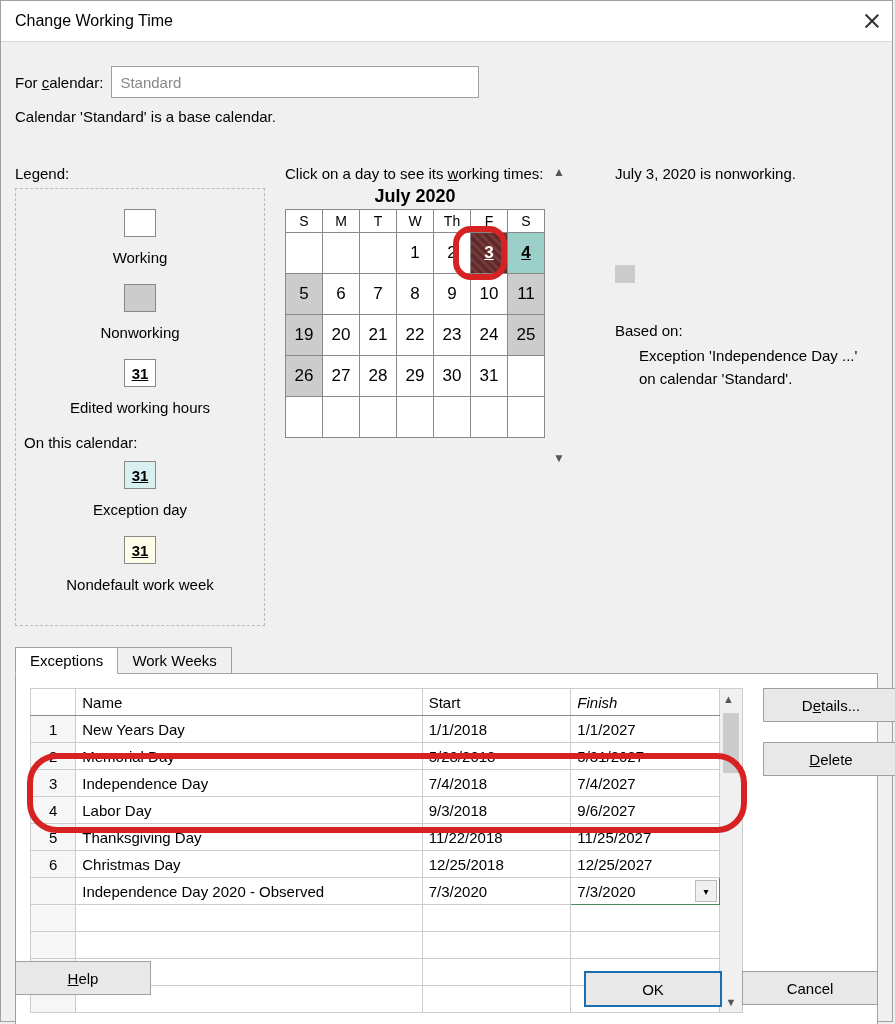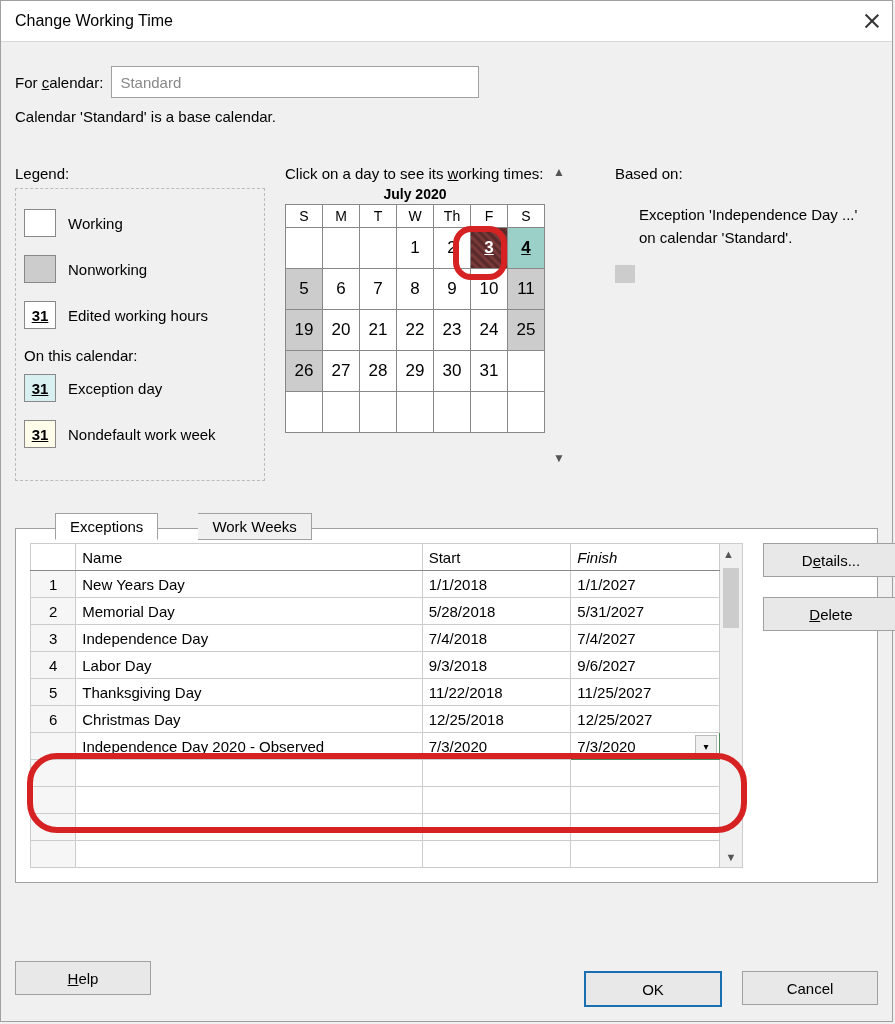--- a/index.html
+++ b/index.html
@@ -419,6 +419,7 @@
       </div>
 
       <div class="info-col">
+        <div class="info-status">July 3, 2020 is nonworking.</div>
         <div class="based-label">Based on:</div>
         <div class="based-text">Exception 'Independence Day ...' on calendar 'Standard'.</div>
       </div>

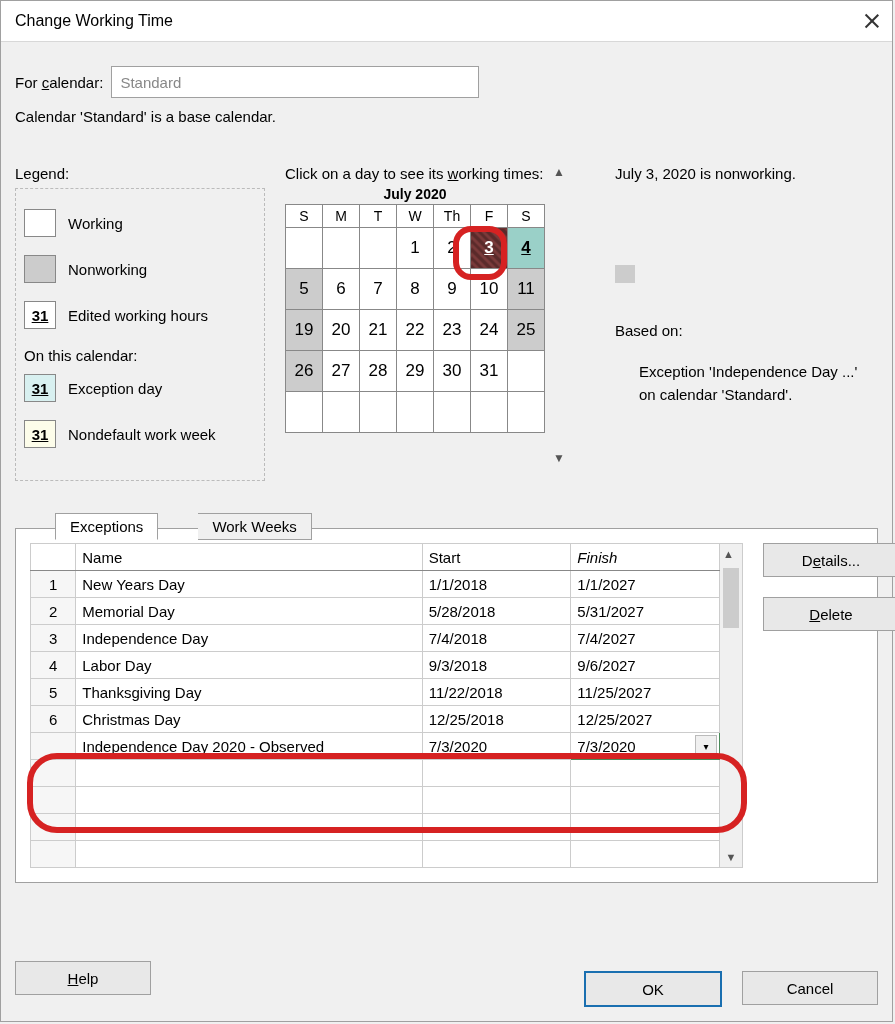--- a/index.html
+++ b/index.html
@@ -106,7 +106,7 @@
   .calendar-col { width: 310px; position: relative; }
   .cal-instr { margin-bottom: 4px; }
   .cal-instr u { text-decoration: underline; }
-  .cal-month { text-align: center; font-weight: 600; font-size: 14px; margin-bottom: 2px; }
+  .cal-month { text-align: center; font-weight: 600; font-size: 18px; margin-bottom: 2px; }
   table.calendar {
     border-collapse: collapse;
     width: 260px;

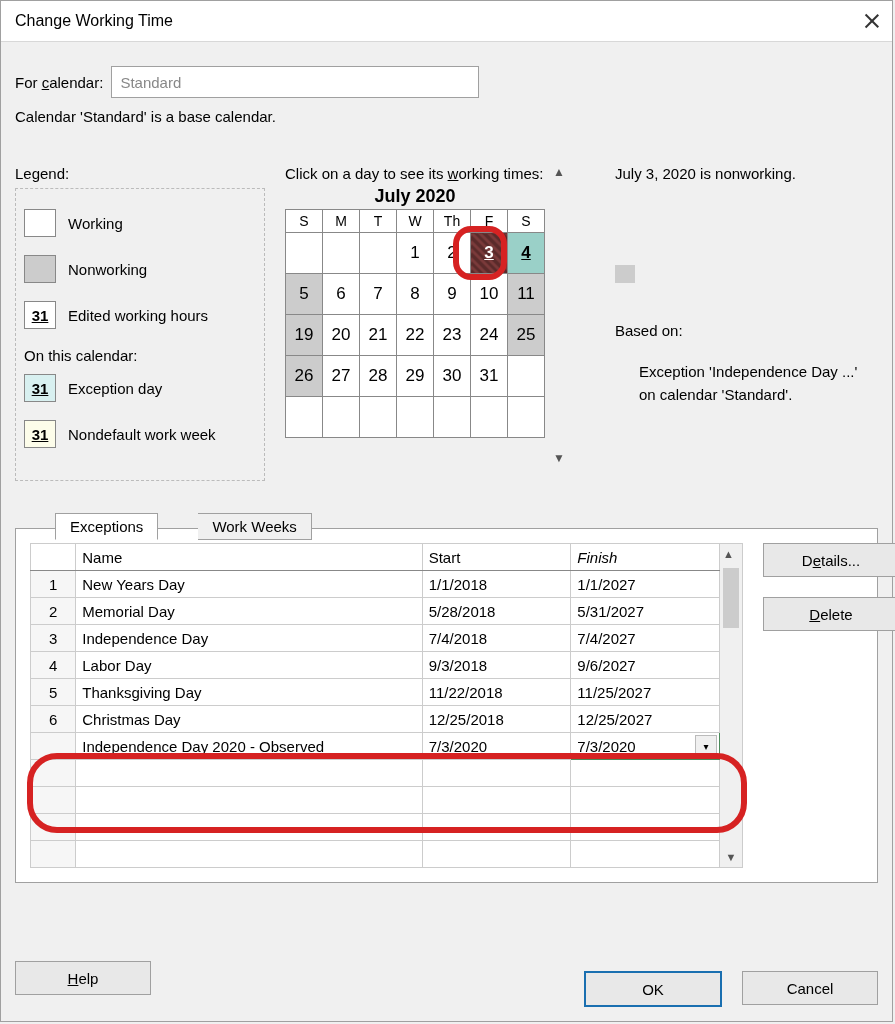--- a/index.html
+++ b/index.html
@@ -85,6 +85,7 @@
     align-items: center;
     gap: 12px;
     margin: 10px 0 18px 0;
+    flex-direction: column;
   }
   .swatch {
     width: 32px;

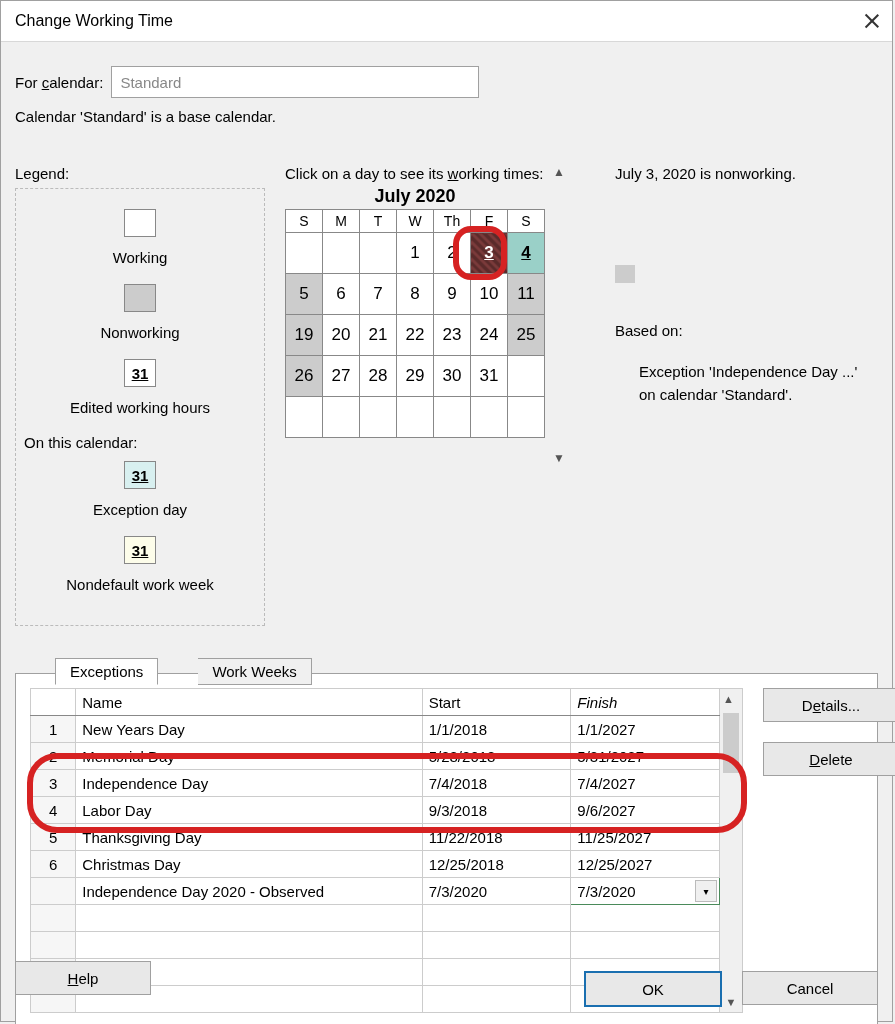--- a/index.html
+++ b/index.html
@@ -155,7 +155,7 @@
 
   .info-col { width: 260px; }
   .info-status { margin-bottom: 140px; }
-  .based-label { margin-bottom: 22px; }
+  .based-label { margin-bottom: 6px; }
   .based-text { margin-left: 24px; line-height: 1.5; }
 
   .gray-chip {

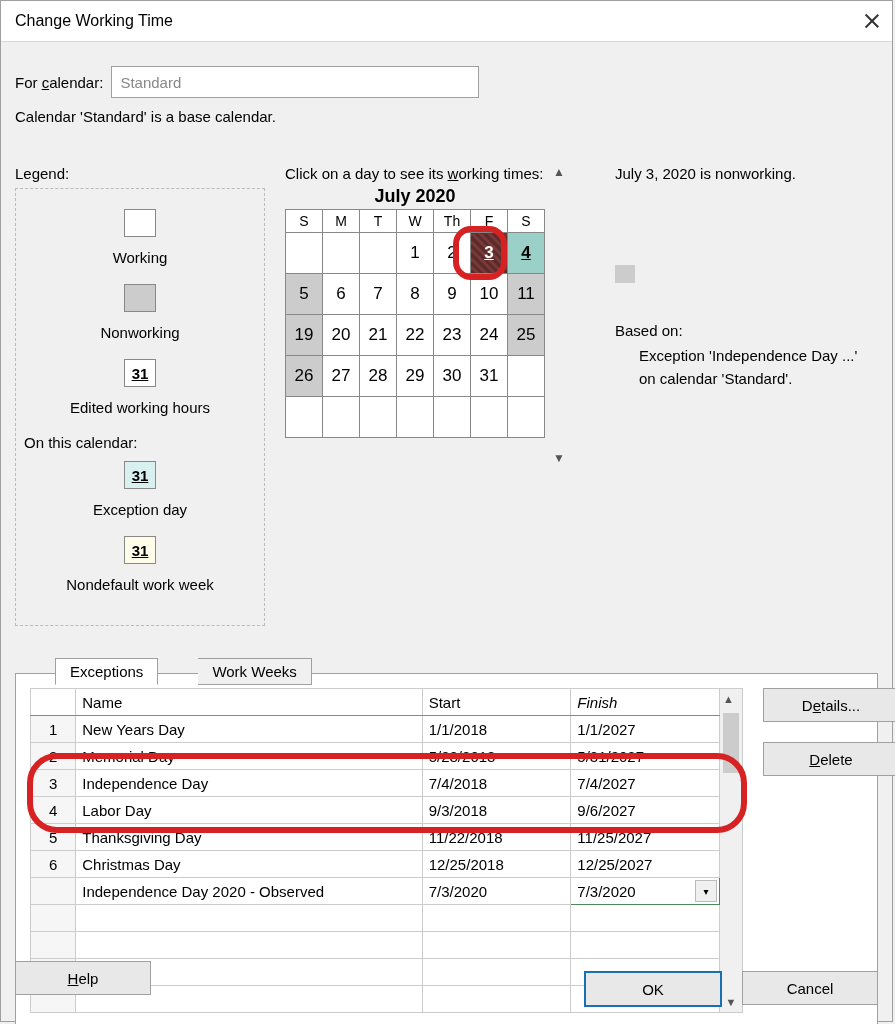--- a/index.html
+++ b/index.html
@@ -177,8 +177,7 @@
     font-size: 15px;
     cursor: pointer;
     position: relative;
-    top: 12px;
-    margin-left: 40px;
+    top: 1px;
   }
   .tab.active {
     background: #fff;

